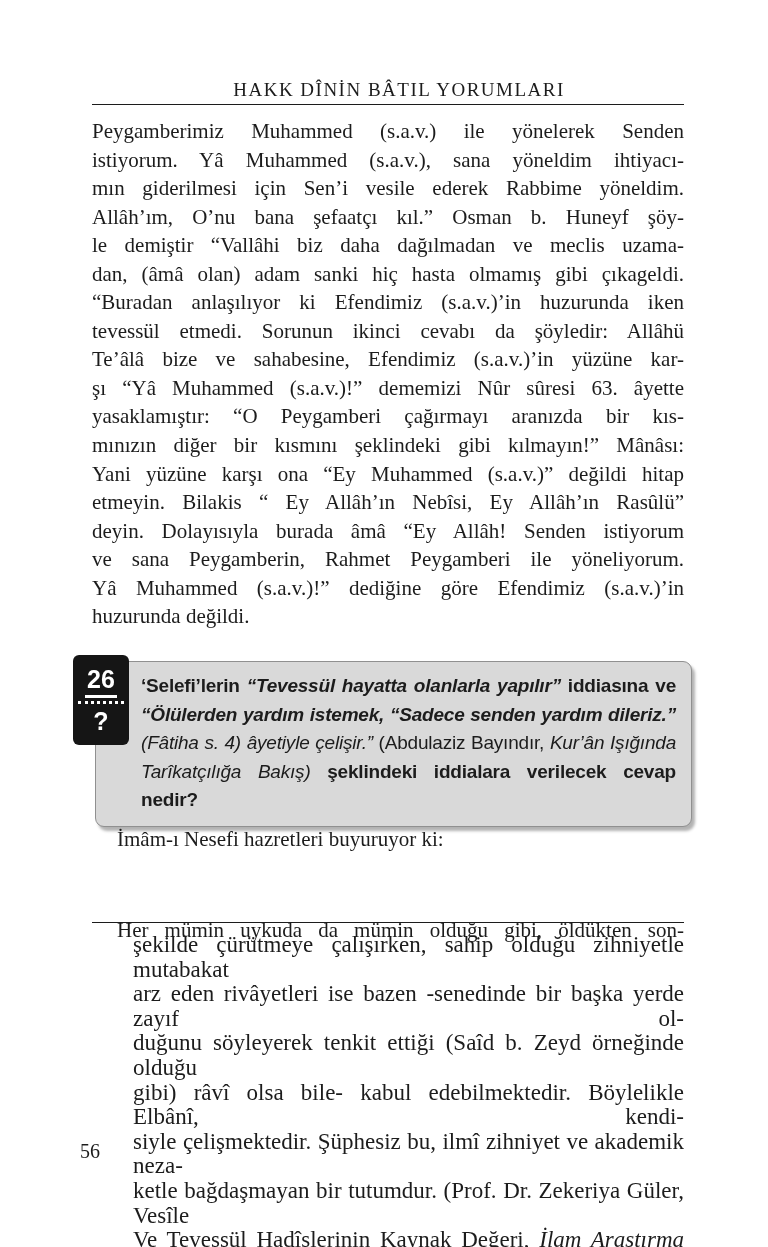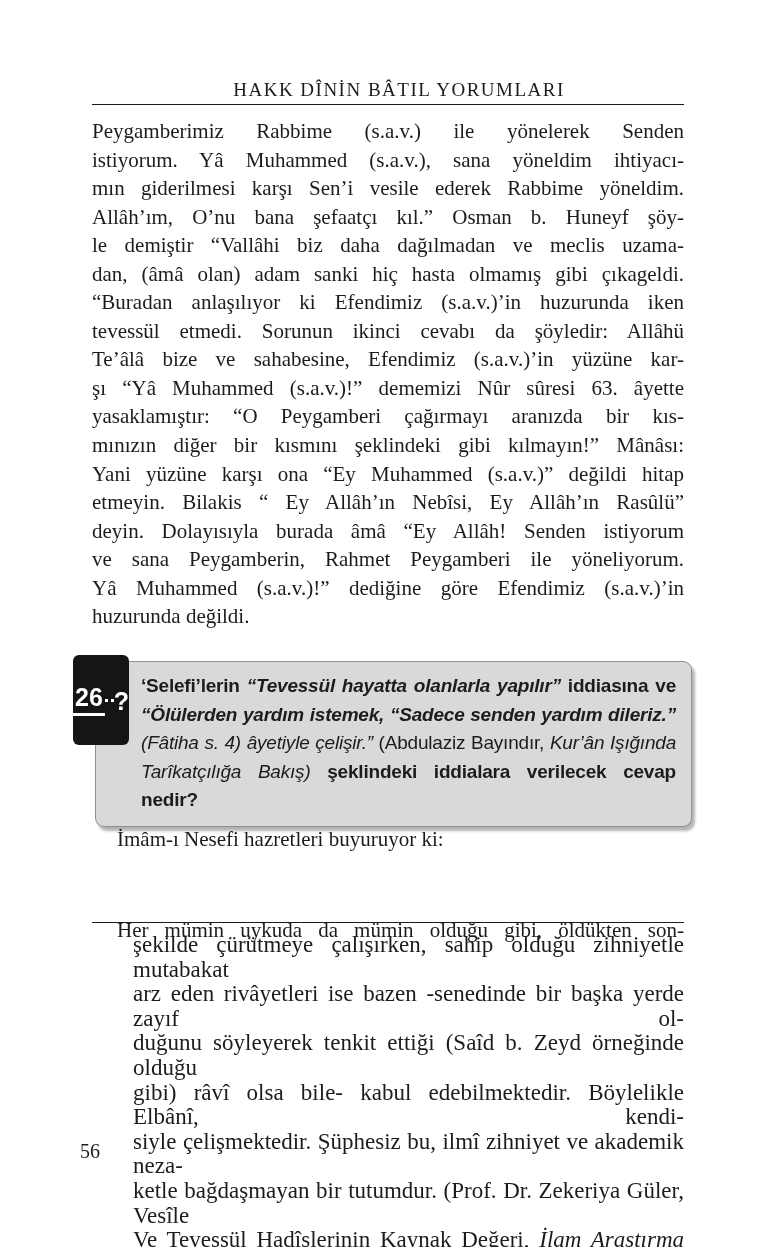--- a/index.html
+++ b/index.html
@@ -86,7 +86,7 @@
   <div class="header-rule"></div>
 
   <div class="para-main">
-      <div class="jline"><span class="seg-r">Peygamberimiz Rabbime (s.a.v.) ile yönelerek Senden</span></div>
+      <div class="jline"><span class="seg-r">Peygamberimiz Muhammed (s.a.v.) ile yönelerek Senden</span></div>
       <div class="jline"><span class="seg-r">istiyorum. Yâ Muhammed (s.a.v.), sana yöneldim ihtiyacı-</span></div>
       <div class="jline"><span class="seg-r">mın giderilmesi karşı Sen’i vesile ederek Rabbime yöneldim.</span></div>
       <div class="jline"><span class="seg-r">Allâh’ım, O’nu bana şefaatçı kıl.” Osman b. Huneyf şöy-</span></div>

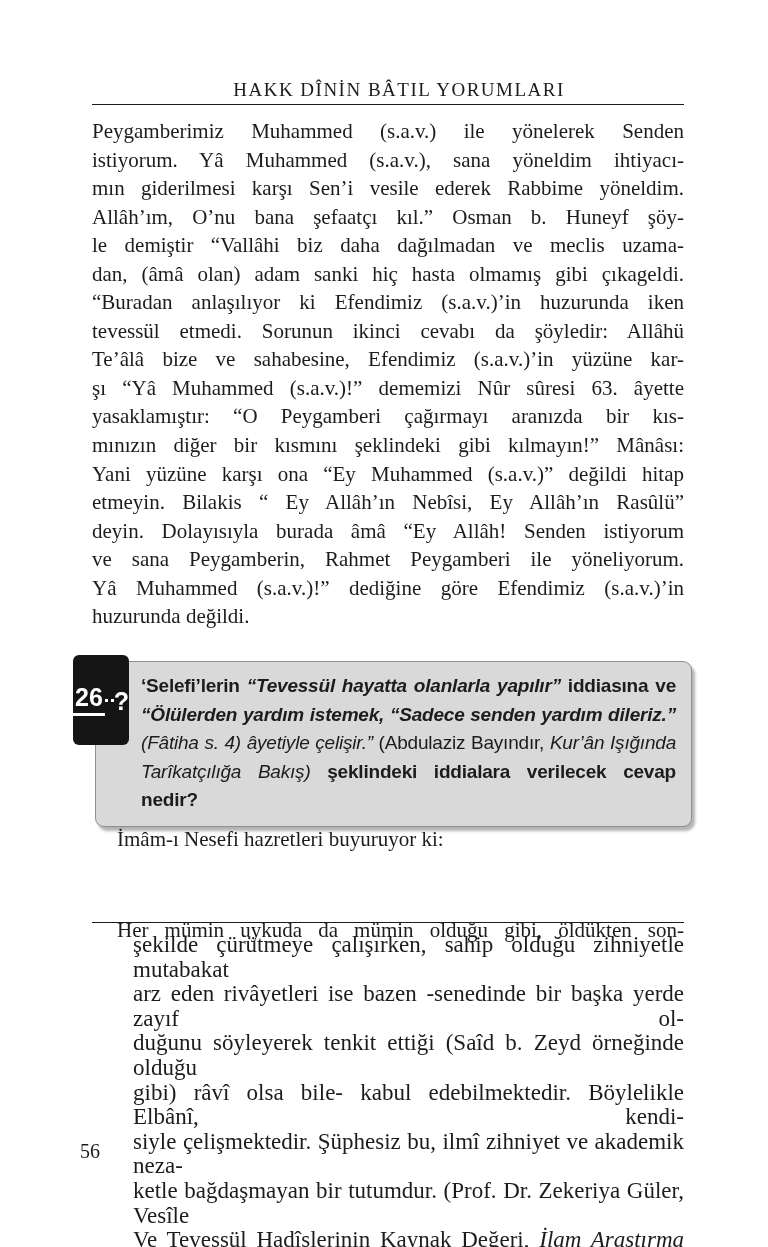--- a/index.html
+++ b/index.html
@@ -88,7 +88,7 @@
   <div class="para-main">
       <div class="jline"><span class="seg-r">Peygamberimiz Muhammed (s.a.v.) ile yönelerek Senden</span></div>
       <div class="jline"><span class="seg-r">istiyorum. Yâ Muhammed (s.a.v.), sana yöneldim ihtiyacı-</span></div>
-      <div class="jline"><span class="seg-r">mın giderilmesi karşı Sen’i vesile ederek Rabbime yöneldim.</span></div>
+      <div class="jline"><span class="seg-r">mın giderilmesi için Sen’i vesile ederek Rabbime yöneldim.</span></div>
       <div class="jline"><span class="seg-r">Allâh’ım, O’nu bana şefaatçı kıl.” Osman b. Huneyf şöy-</span></div>
       <div class="jline"><span class="seg-r">le demiştir “Vallâhi biz daha dağılmadan ve meclis uzama-</span></div>
       <div class="jline"><span class="seg-r">dan, (âmâ olan) adam sanki hiç hasta olmamış gibi çıkageldi.</span></div>

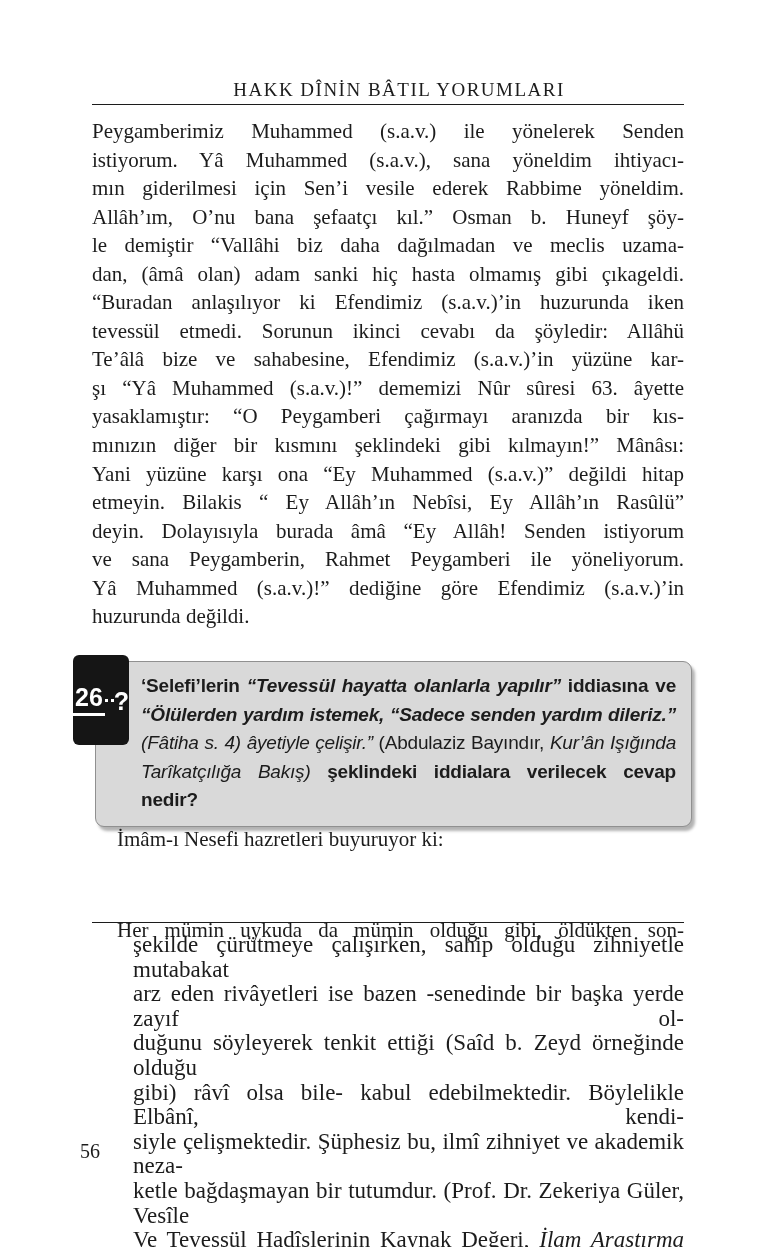--- a/index.html
+++ b/index.html
@@ -51,7 +51,7 @@
     background: var(--badge_bg, #151515);
     color: var(--badge_text, #ffffff);
     border-radius: 6px;
-    display: flex; flex-direction: row; align-items: center; justify-content: center;
+    display: flex; flex-direction: column; align-items: center; justify-content: center;
     font-family: "Liberation Sans", sans-serif; font-weight: bold;
   }
   .badge-num { font-size: 25px; line-height: 1; padding: 0 2px 3px; border-bottom: 3px solid var(--badge_text, #ffffff); }

